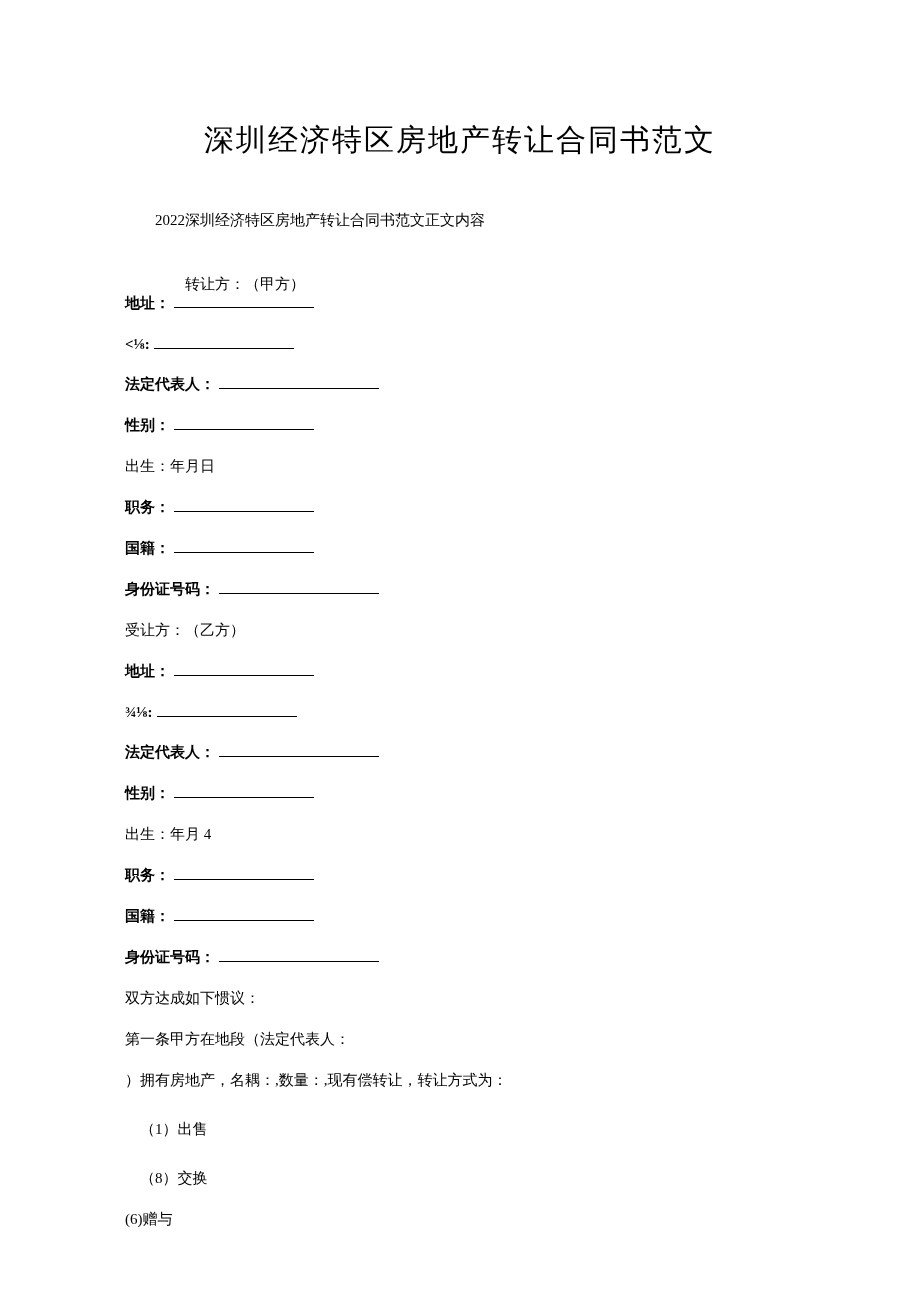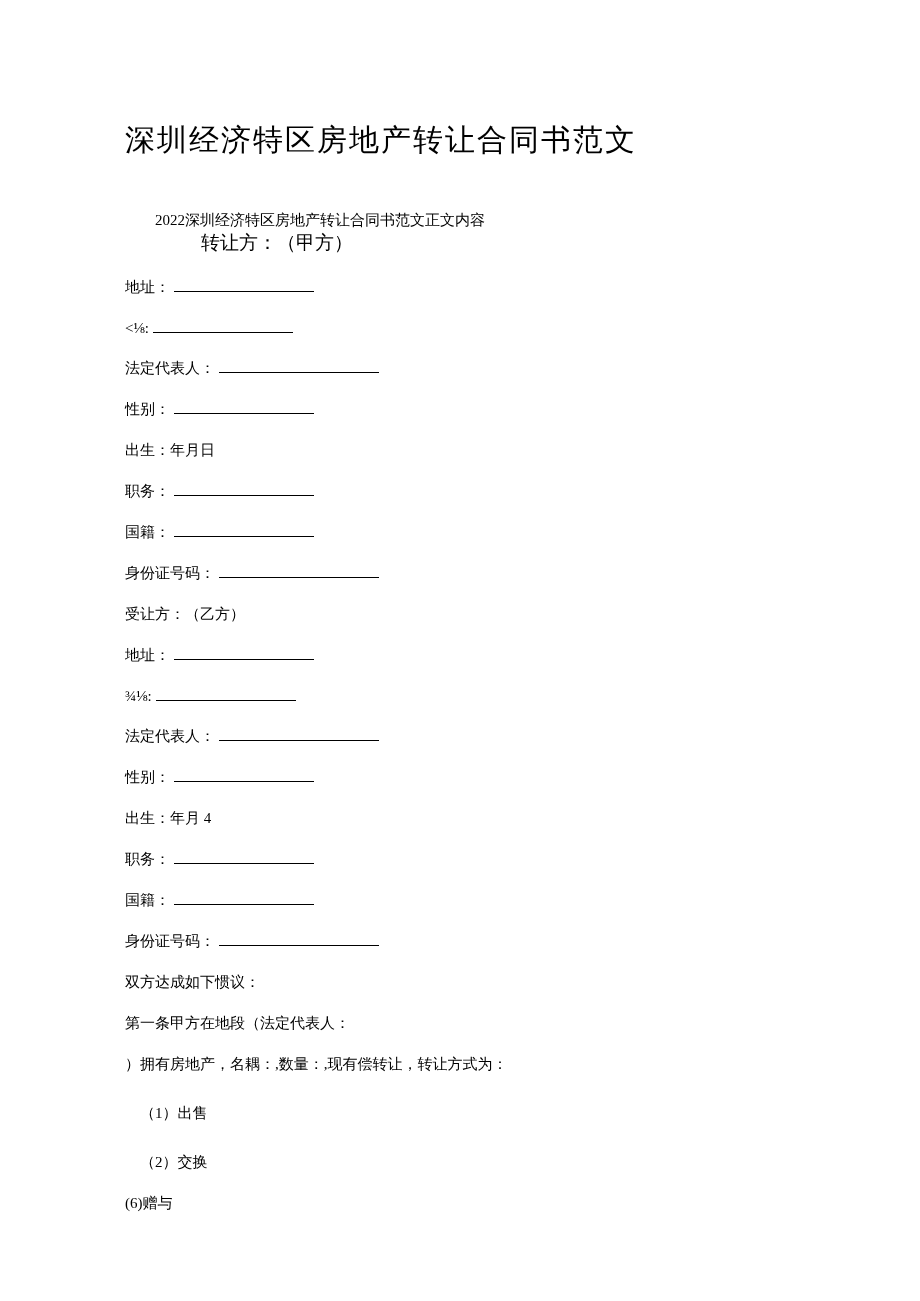--- a/index.html
+++ b/index.html
@@ -17,6 +17,7 @@
     }
     .title {
       font-size: 30px;
+      text-align: center;
       margin-bottom: 50px;
       letter-spacing: 2px;
       font-weight: normal;

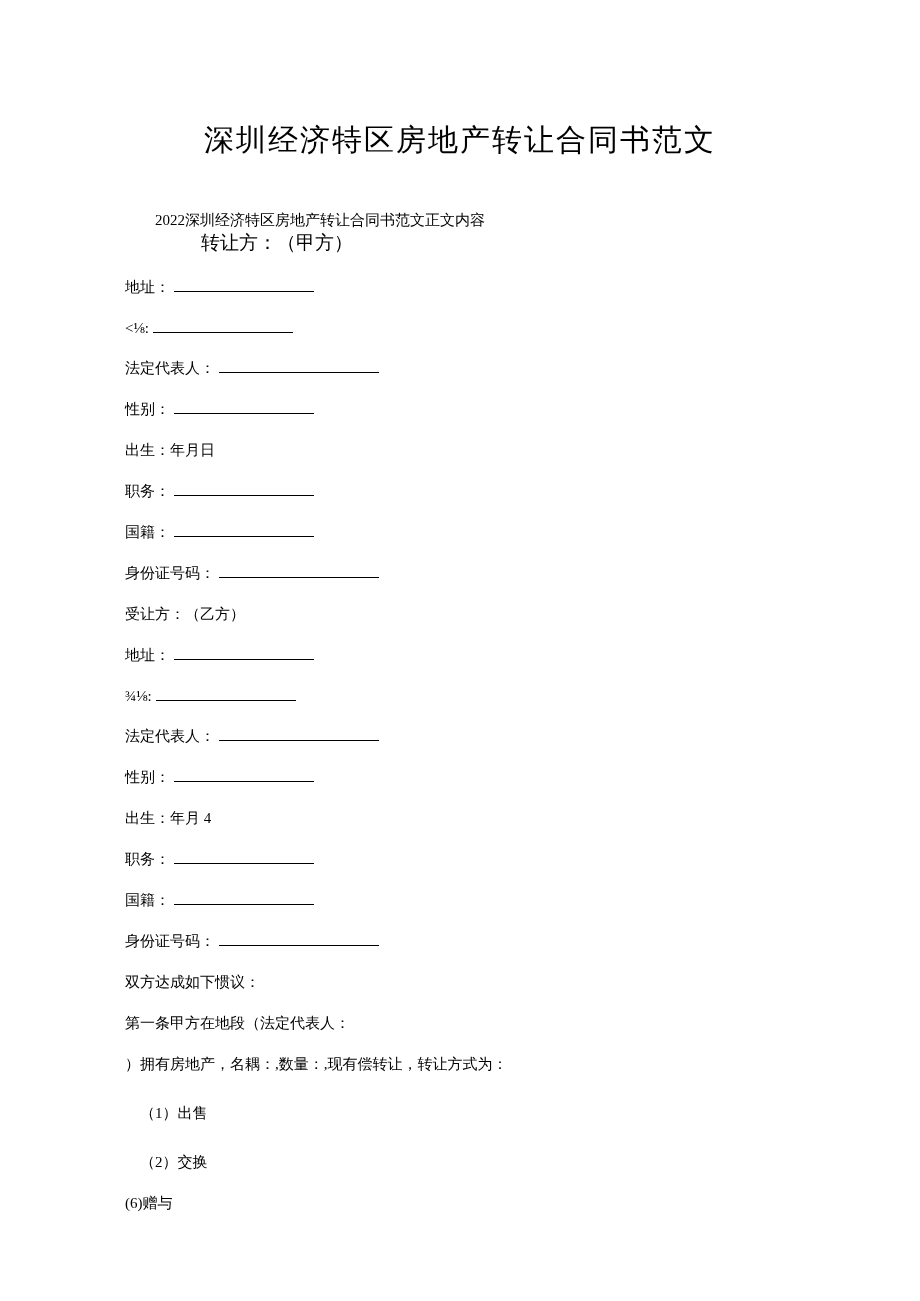--- a/index.html
+++ b/index.html
@@ -24,6 +24,7 @@
     }
     .subtitle {
       font-size: 15px;
+      margin-bottom: 45px;
       text-indent: 2em;
     }
     .indent-line {

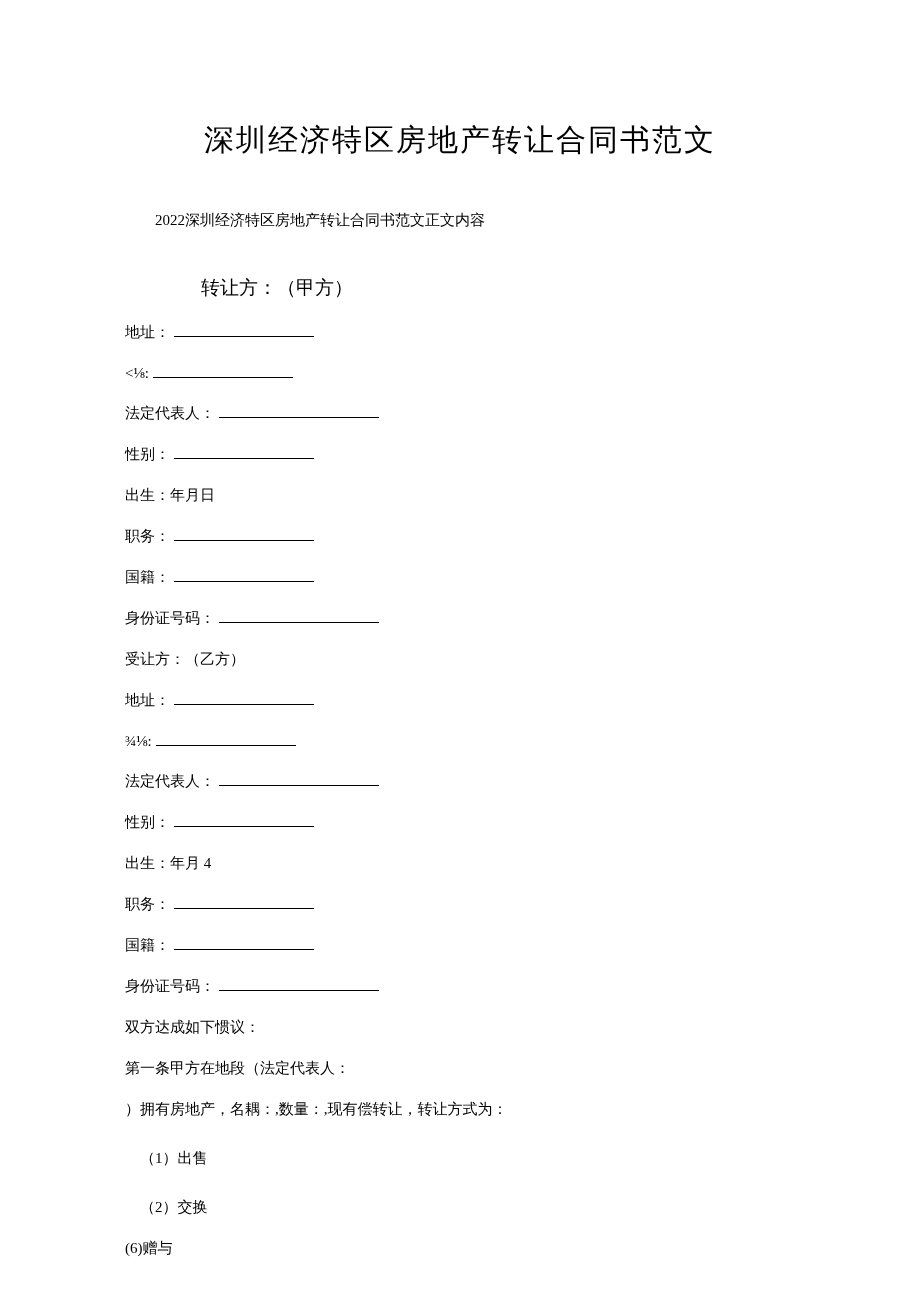--- a/index.html
+++ b/index.html
@@ -28,8 +28,7 @@
       text-indent: 2em;
     }
     .indent-line {
-      font-size: 19px;
-      margin-bottom: 22px;
+      font-size: 15px;
       text-indent: 4em;
     }
     .line {

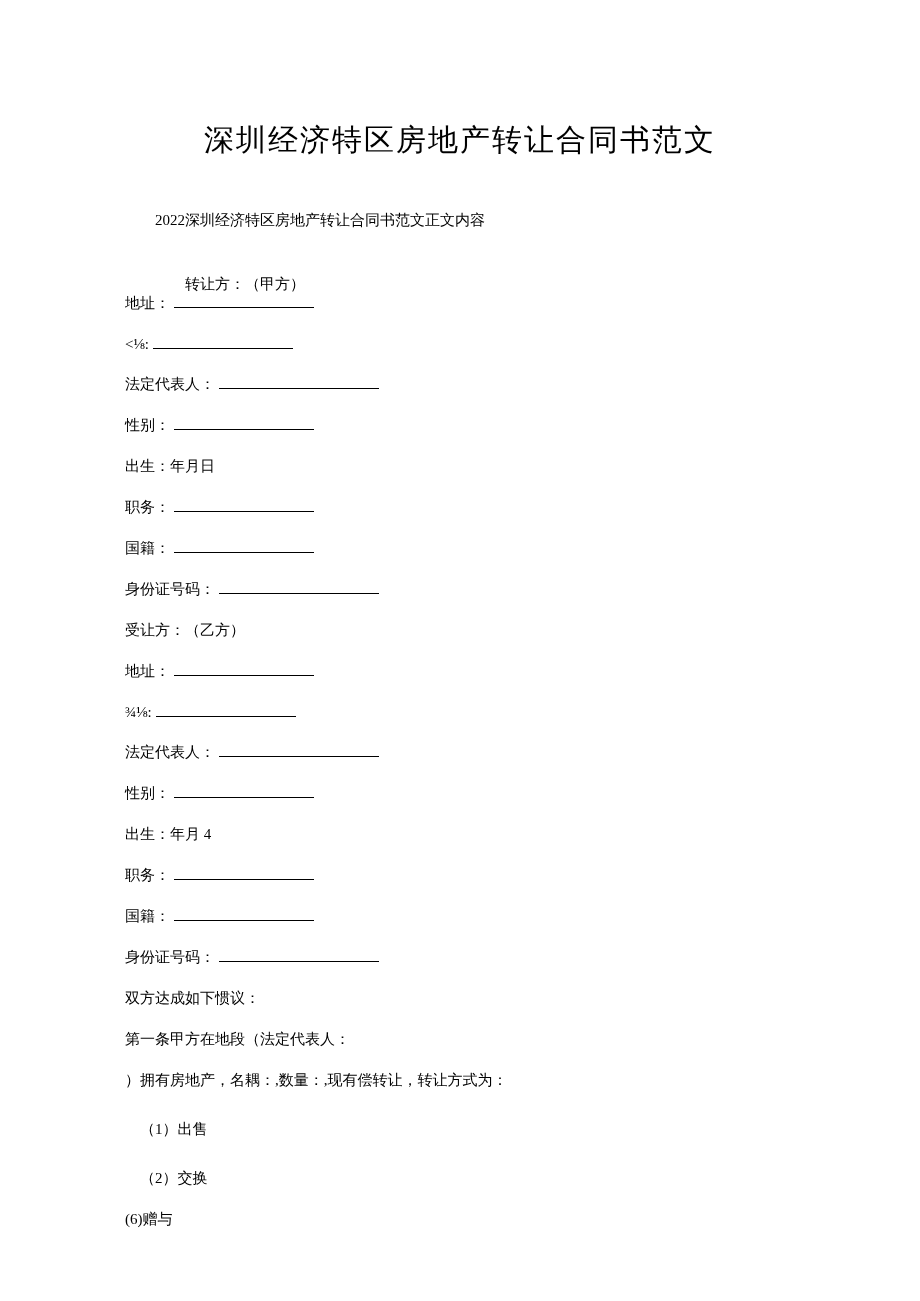--- a/index.html
+++ b/index.html
@@ -36,6 +36,7 @@
       margin-bottom: 22px;
       display: flex;
       align-items: baseline;
+      font-weight: bold;
     }
     .line-plain {
       font-size: 15px;

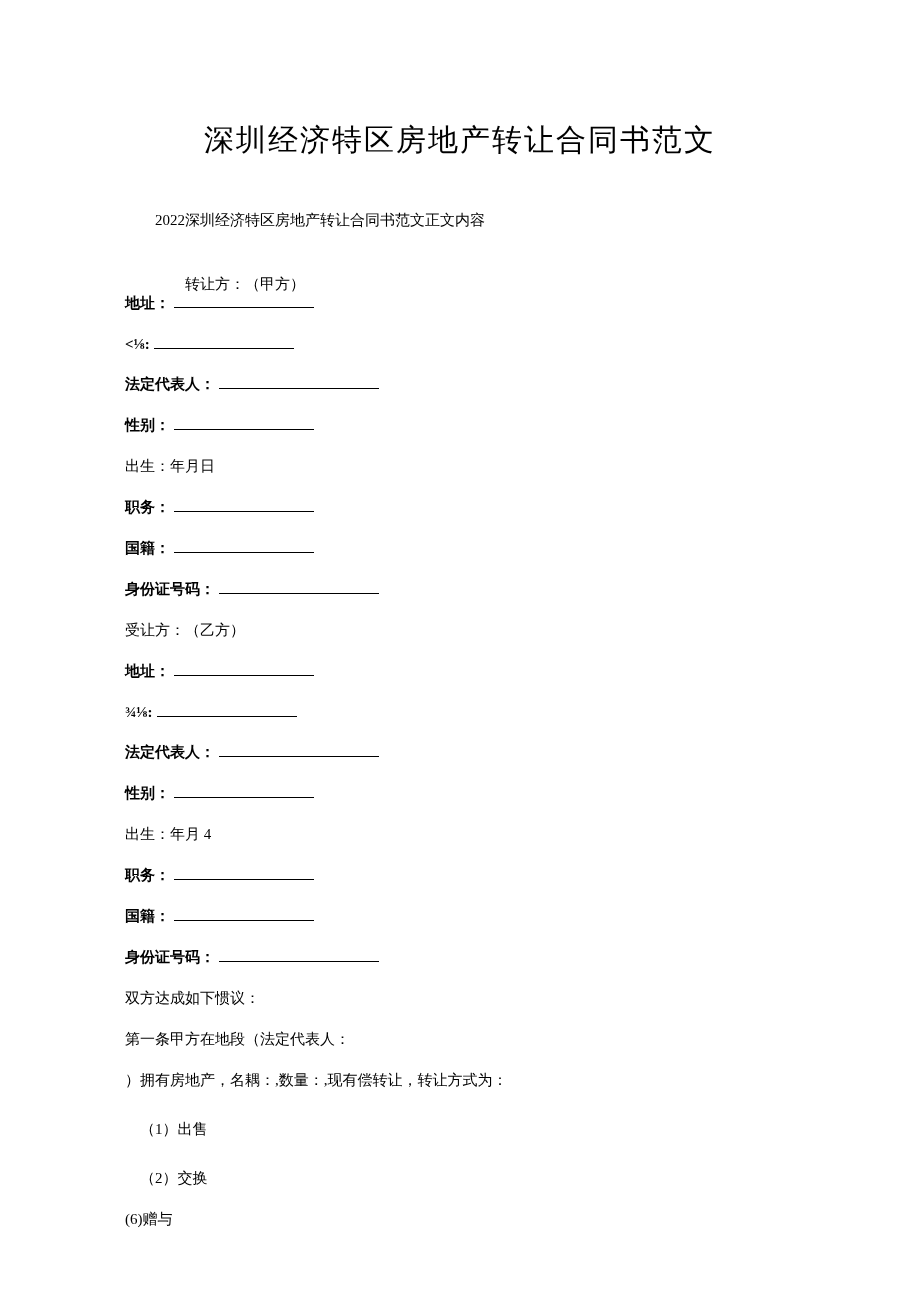--- a/index.html
+++ b/index.html
@@ -154,7 +154,7 @@
 
 <p class="line-plain indent-1">（1）出售</p>
 
-<p class="line-plain indent-1">（2）交换</p>
+<p class="line-plain indent-1">（8）交换</p>
 
 <p class="line-plain">(6)赠与</p>
 

